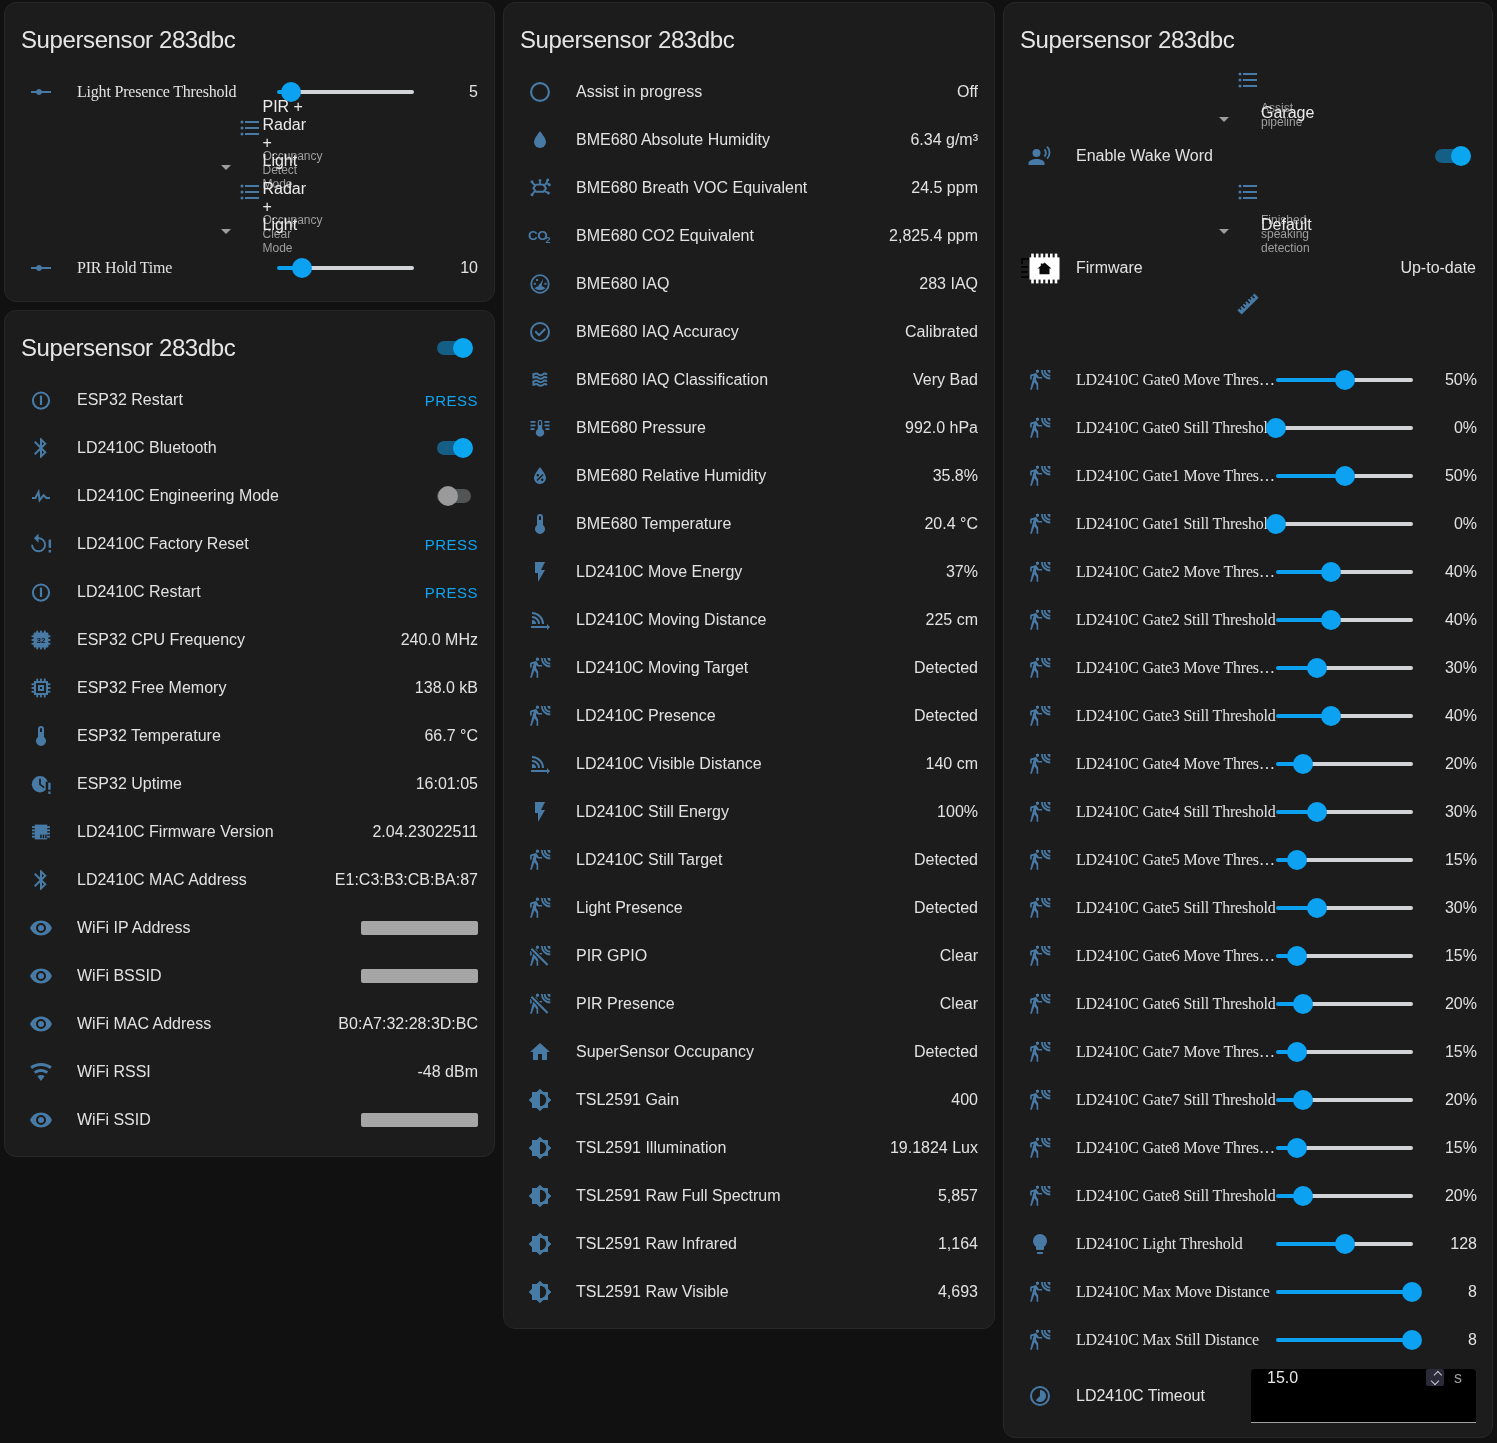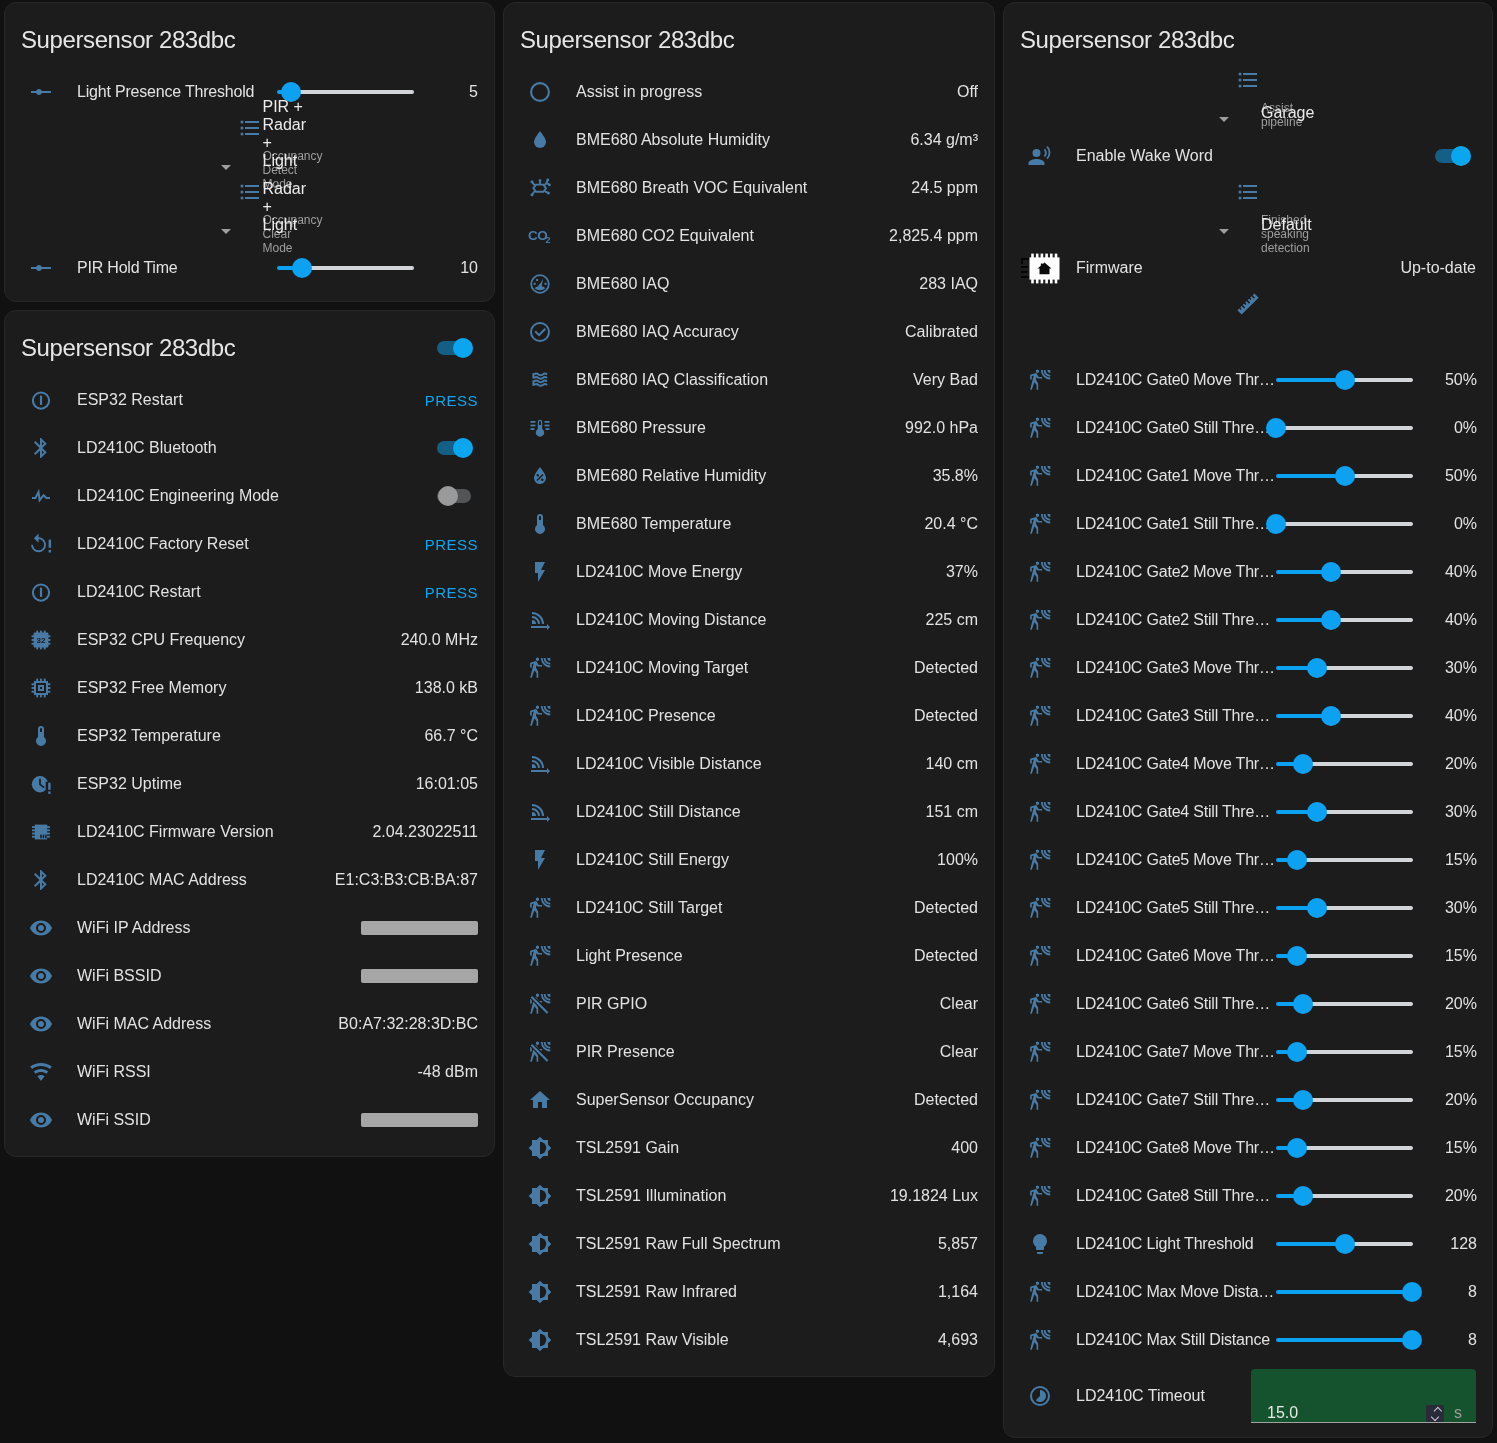--- a/index.html
+++ b/index.html
@@ -24,7 +24,7 @@
 .icfw { display:block; }
 .nm { flex:1; font-size:16px; color:#e2e2e2; white-space:nowrap; overflow:hidden;
   text-overflow:ellipsis; min-width:0; }
-.nms { flex:none; width:200px; margin-right:0; letter-spacing:-0.2px; }
+.nms { flex:none; width:200px; margin-right:0; letter-spacing:-0.2px;font-family:Liberation Serif, serif; }
 .val { font-size:16px; color:#e2e2e2; white-space:nowrap; margin-left:8px; text-align:right; }
 .press { font-size:15px; letter-spacing:0.5px; color:#10a5ee; margin-left:8px; }
 .bar { width:117px; height:14px; border-radius:2px; background:#a6a6a6; margin-left:auto; }

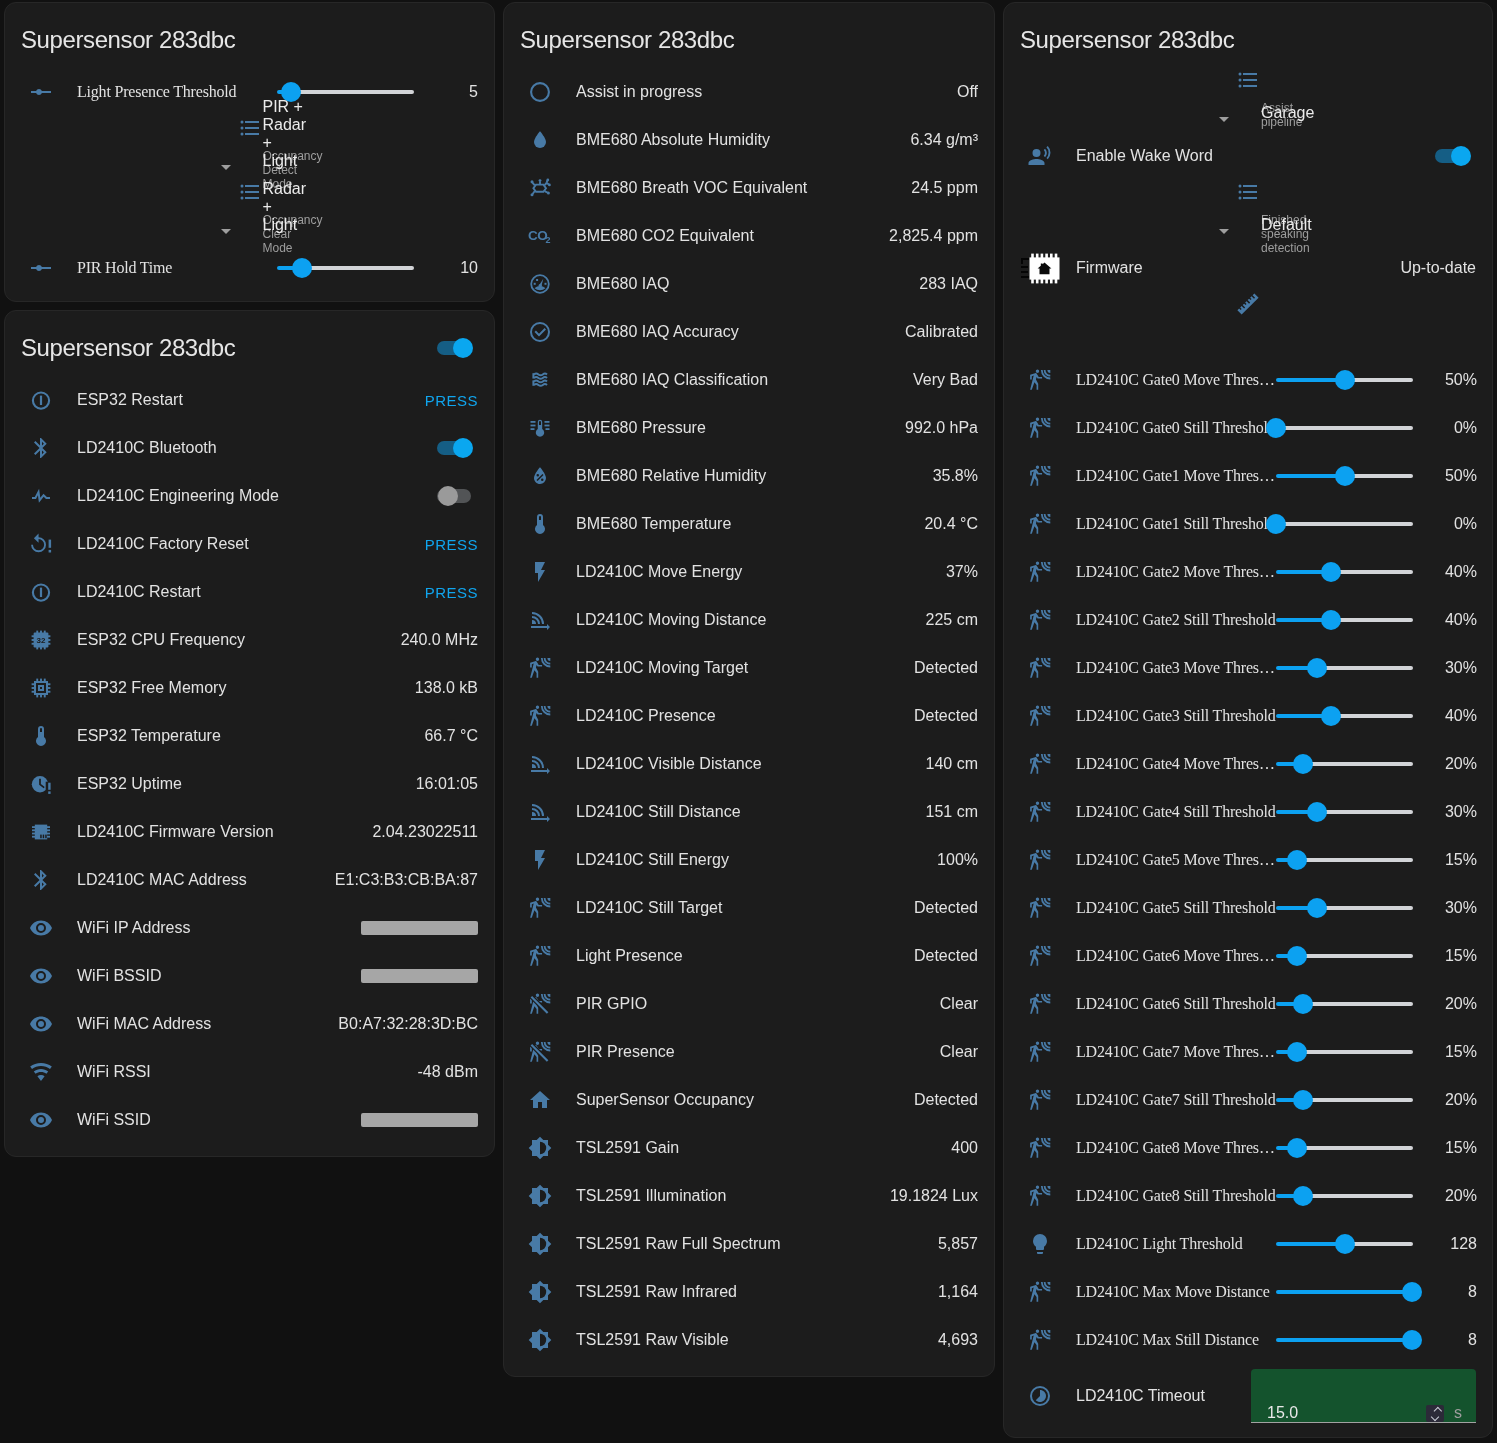--- a/index.html
+++ b/index.html
@@ -514,15 +514,6 @@
           <div class="row">
             <span class="ib">
               <svg class="ic" width="24" height="24" viewBox="0 0 24 24">
-                <path d="M4,6V4A12,12 0 0,1 16,16H14A10,10 0 0,0 4,6M4,10V8A8,8 0 0,1 12,16H10A6,6 0 0,0 4,10M4,12A4,4 0 0,1 8,16H4V12M3,18H19V16L22,19L19,22V20H3V18Z"></path>
-              </svg>
-            </span>
-            <span class="nm">LD2410C Still Distance</span>
-            <span class="val">151 cm</span>
-          </div>
-          <div class="row">
-            <span class="ib">
-              <svg class="ic" width="24" height="24" viewBox="0 0 24 24">
                 <path d="M7,2V13H10V22L17,10H13L17,2H7Z"></path>
               </svg>
             </span>

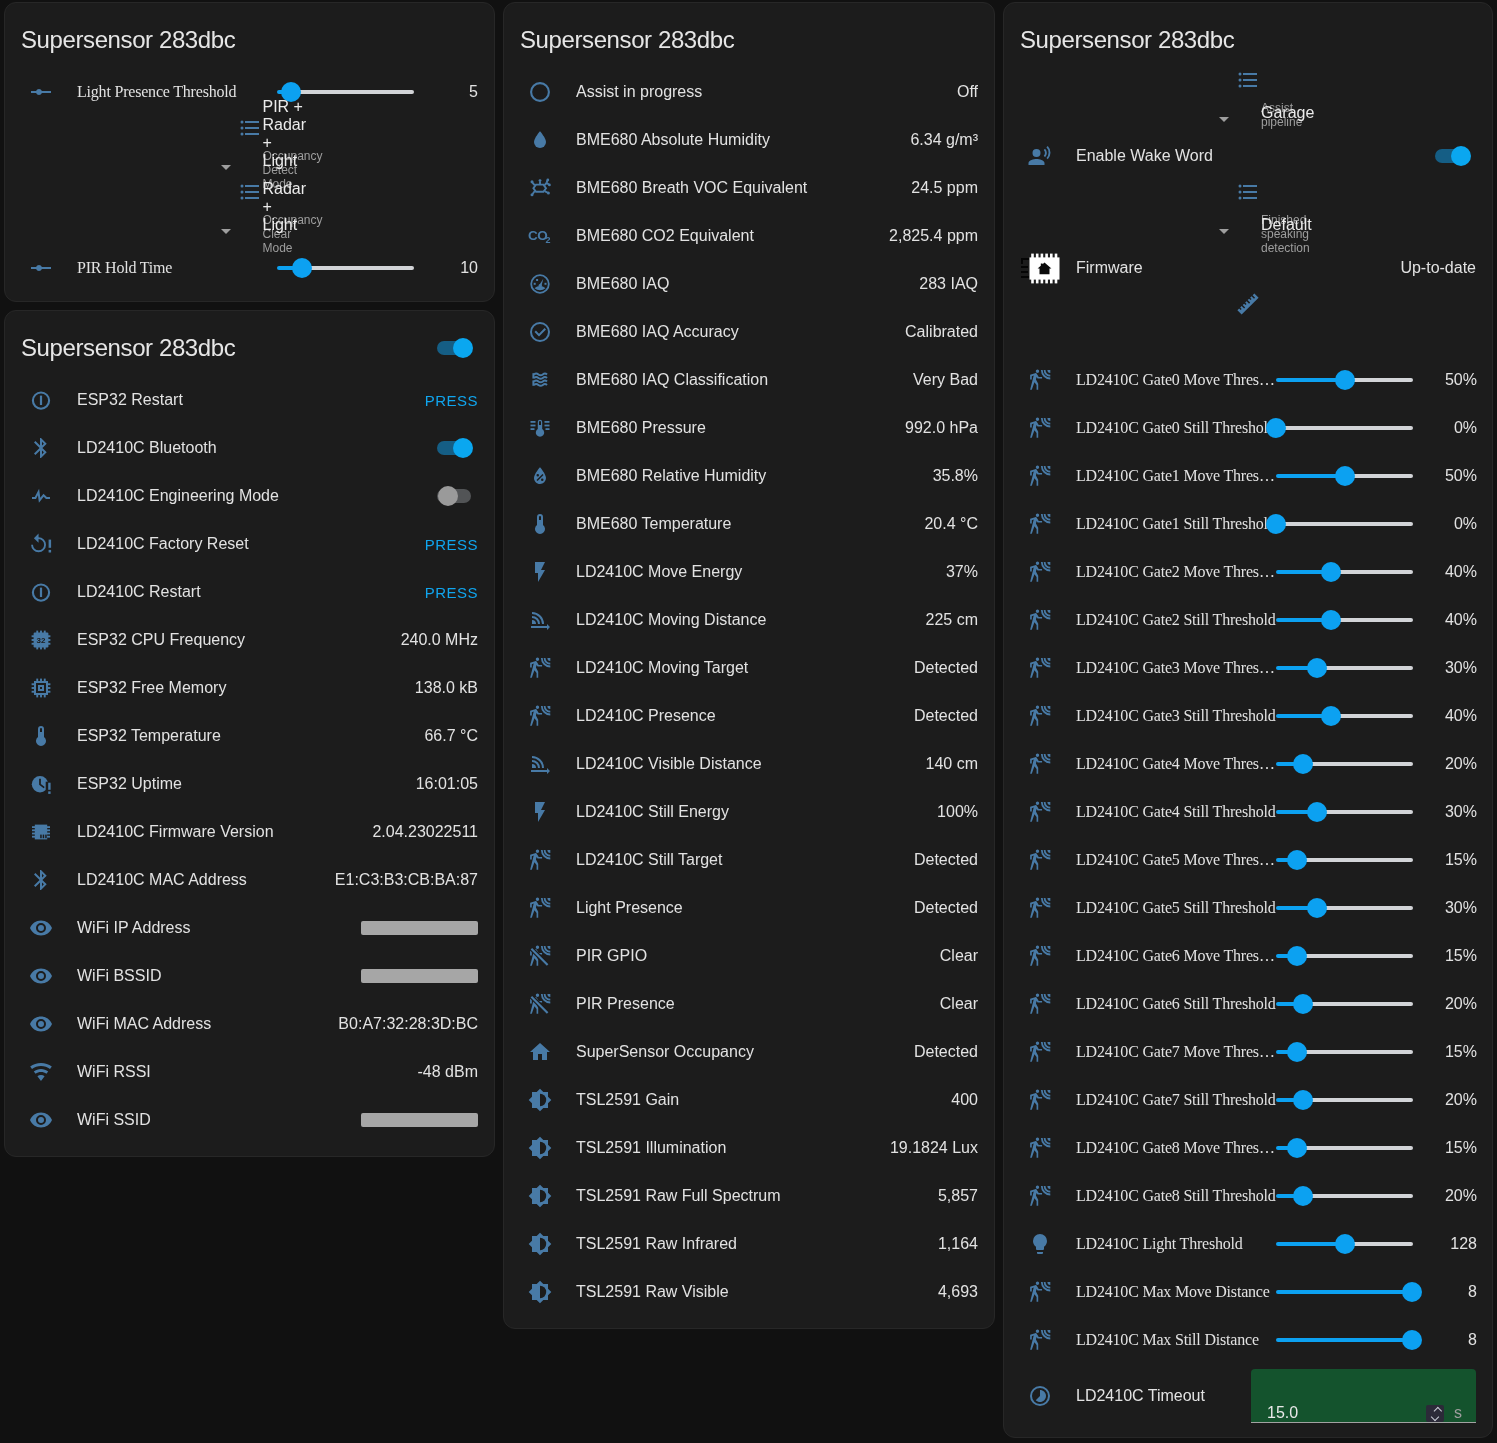--- a/index.html
+++ b/index.html
@@ -55,9 +55,9 @@
   border-left:5px solid transparent; border-right:5px solid transparent;
   border-top:5px solid #9e9e9e; }
 
-.numbox { width:225px; height:54px; flex:none; background:#14532d;
+.numbox { width:225px; height:54px; flex:none; background:#000000;
   border-radius:4px 4px 0 0; border-bottom:1px solid #a2a2a2; position:relative;
-  display:flex; align-items:flex-end; }
+  display:flex; align-items:flex-start; }
 .numv { font-size:16px; color:#e8e8e8; margin-left:16px; flex:1; }
 .spin { width:18px; height:17px; background:#2b2a38; border-radius:2px; flex:none;
   display:flex; flex-direction:column; align-items:center; justify-content:center; }

